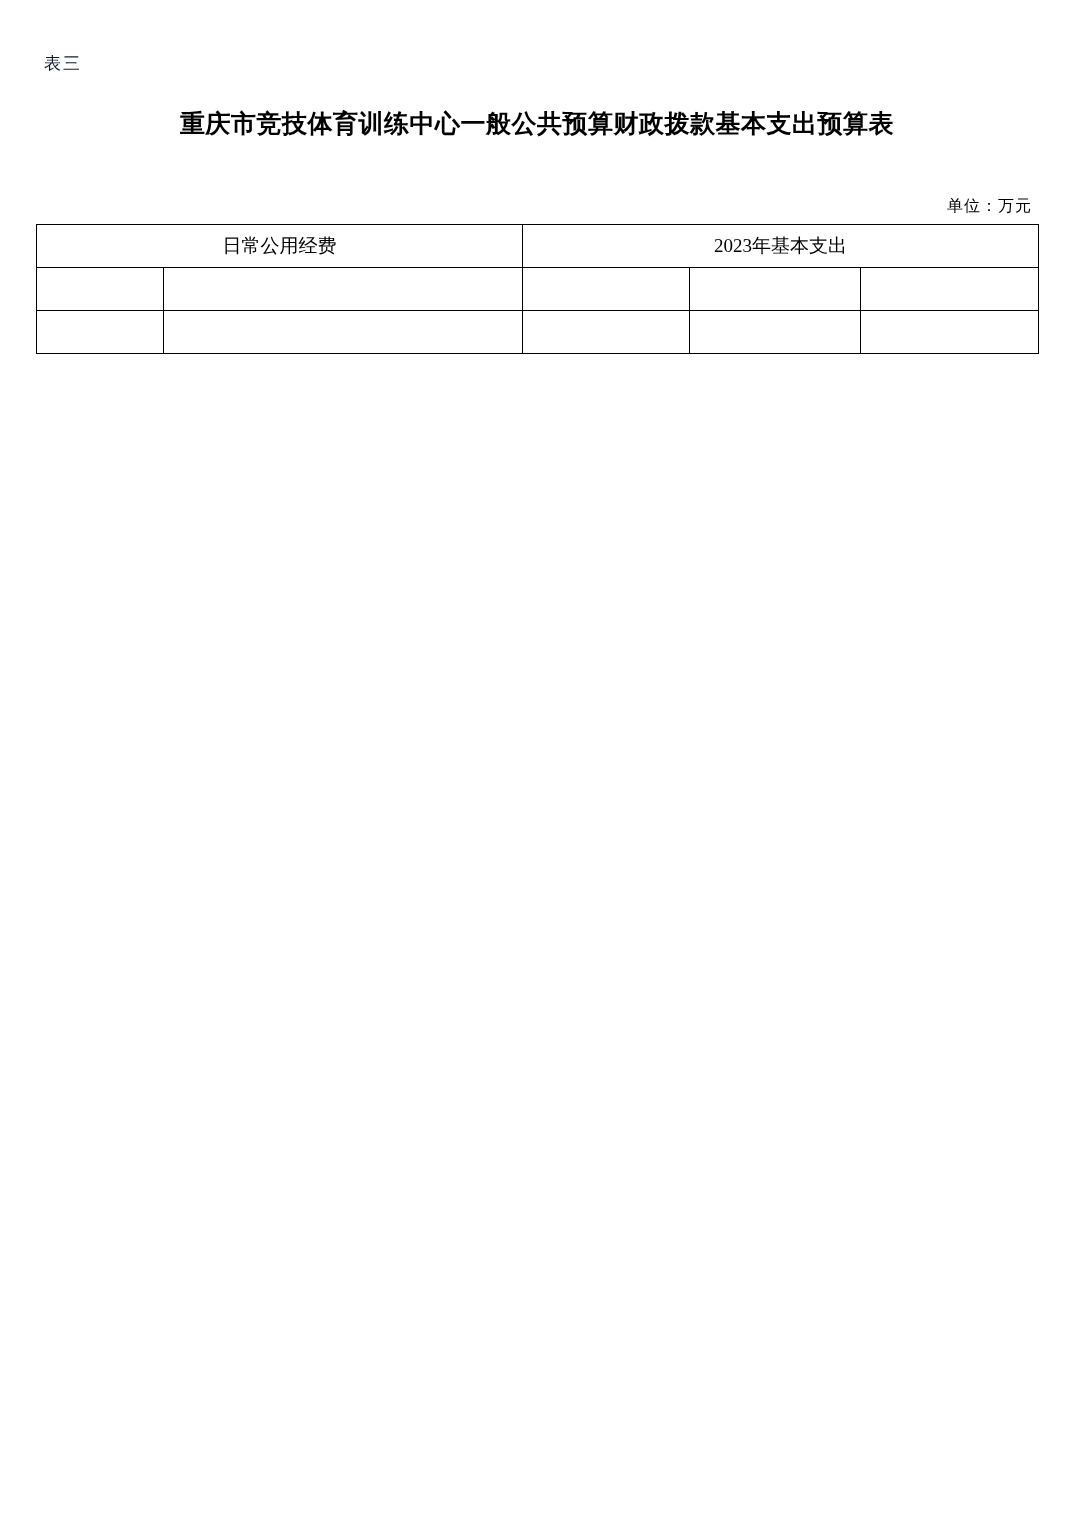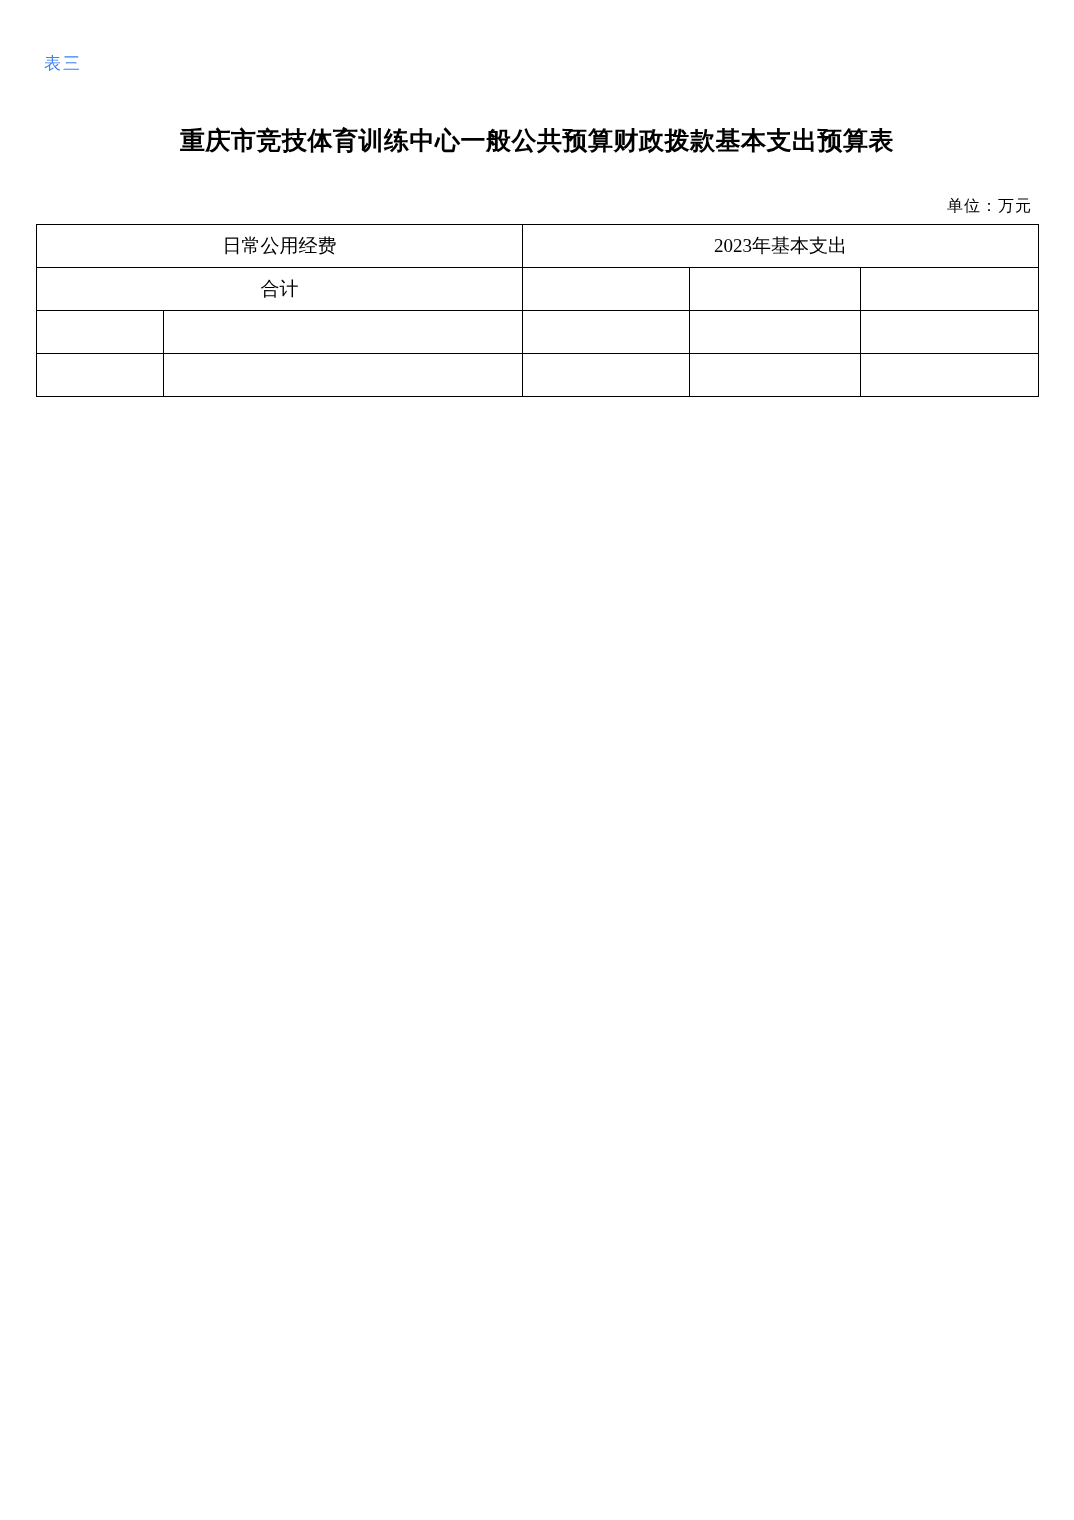--- a/index.html
+++ b/index.html
@@ -28,7 +28,7 @@
     font-size: 17px;
     letter-spacing: 2px;
     font-family: "DejaVu Serif", "Liberation Serif", serif;
-    color: #3b82f6;
+    color: #0f172a;
   }
   .doc-title {
     position: absolute;

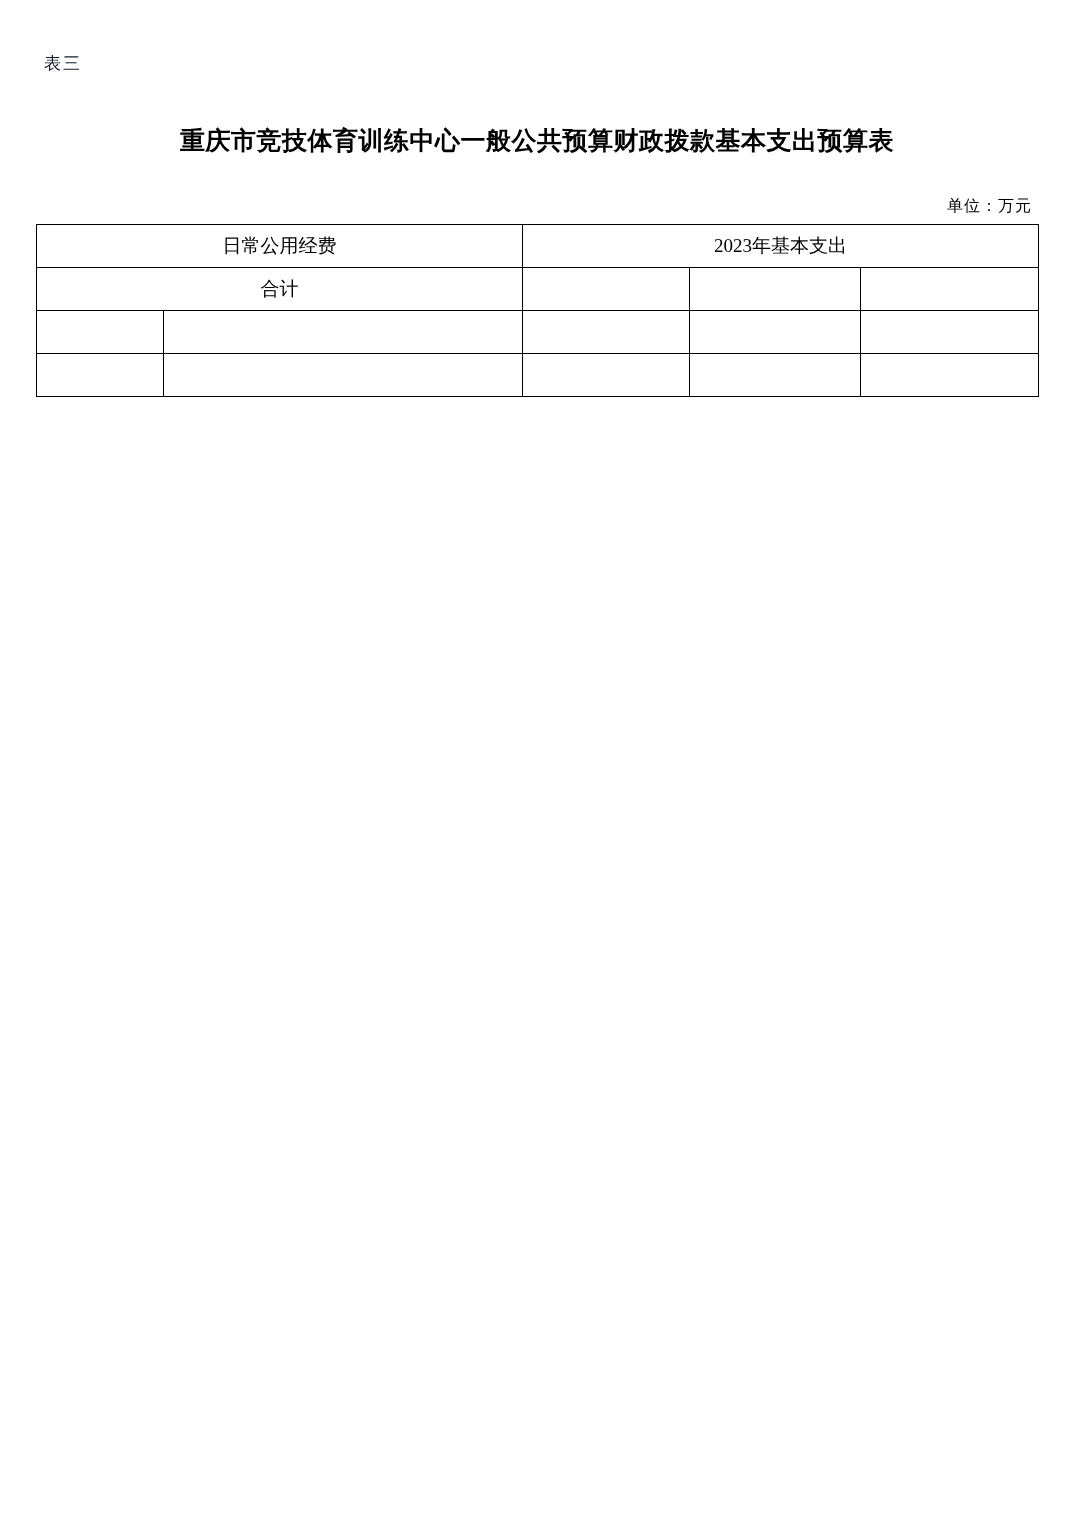--- a/index.html
+++ b/index.html
@@ -34,7 +34,7 @@
     position: absolute;
     left: 0;
     right: 0;
-    top: 124px;
+    top: 107px;
     text-align: center;
     font-size: 25px;
     font-weight: bold;

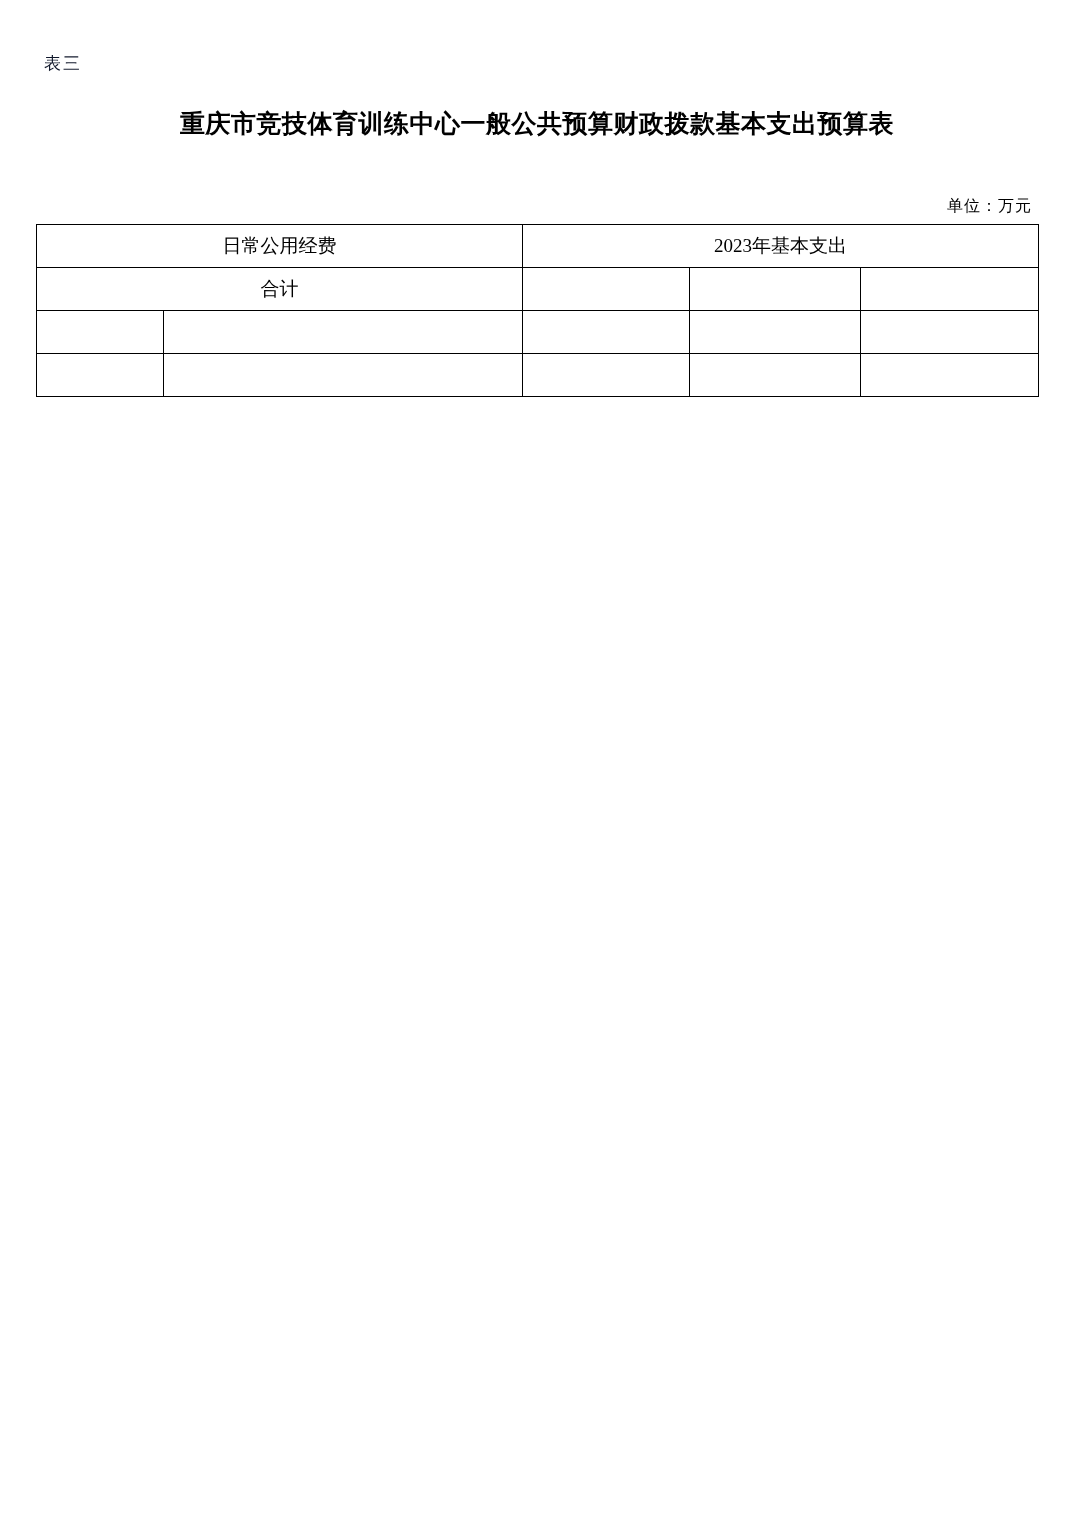--- a/index.html
+++ b/index.html
@@ -105,20 +105,6 @@
         </td>
       </tr>
 
-      <tr class="body-row">
-        <td colspan="2">
-          <span class="cell-text">合计</span>
-        </td>
-        <td>
-          <span class="cell-text"></span>
-        </td>
-        <td>
-          <span class="cell-text"></span>
-        </td>
-        <td>
-          <span class="cell-text"></span>
-        </td>
-      </tr>
 
       <tr class="body-row">
         <td>

